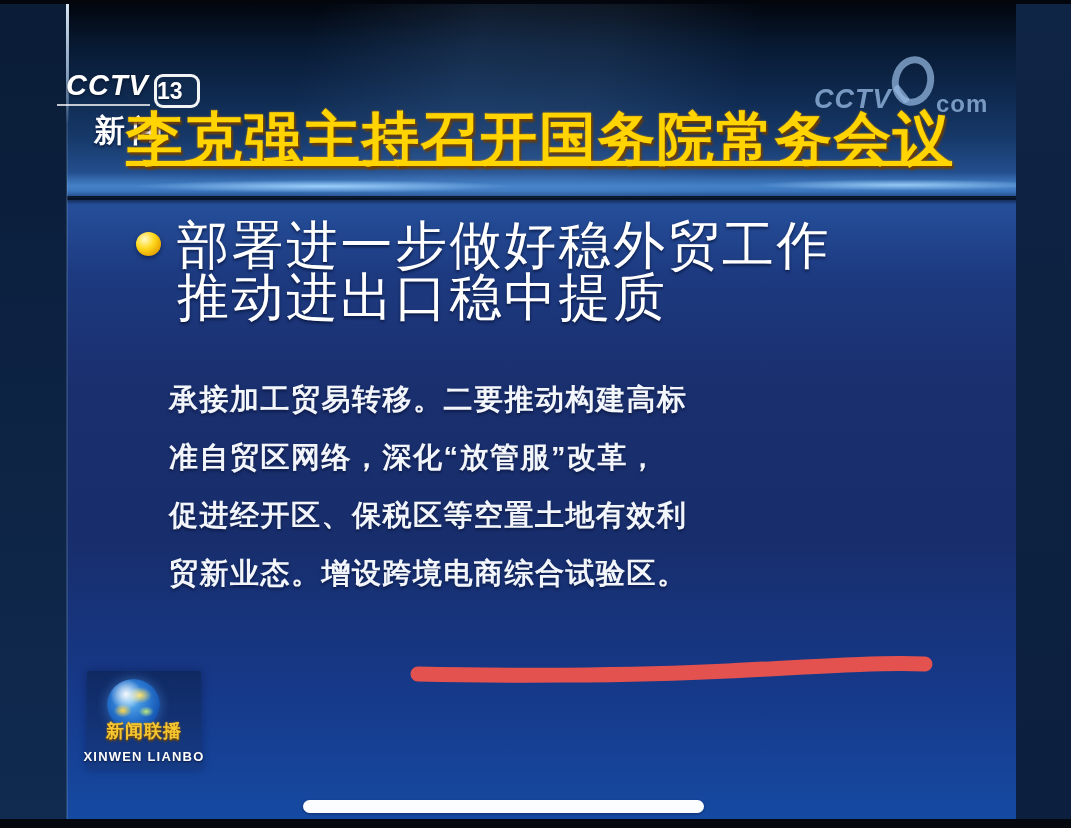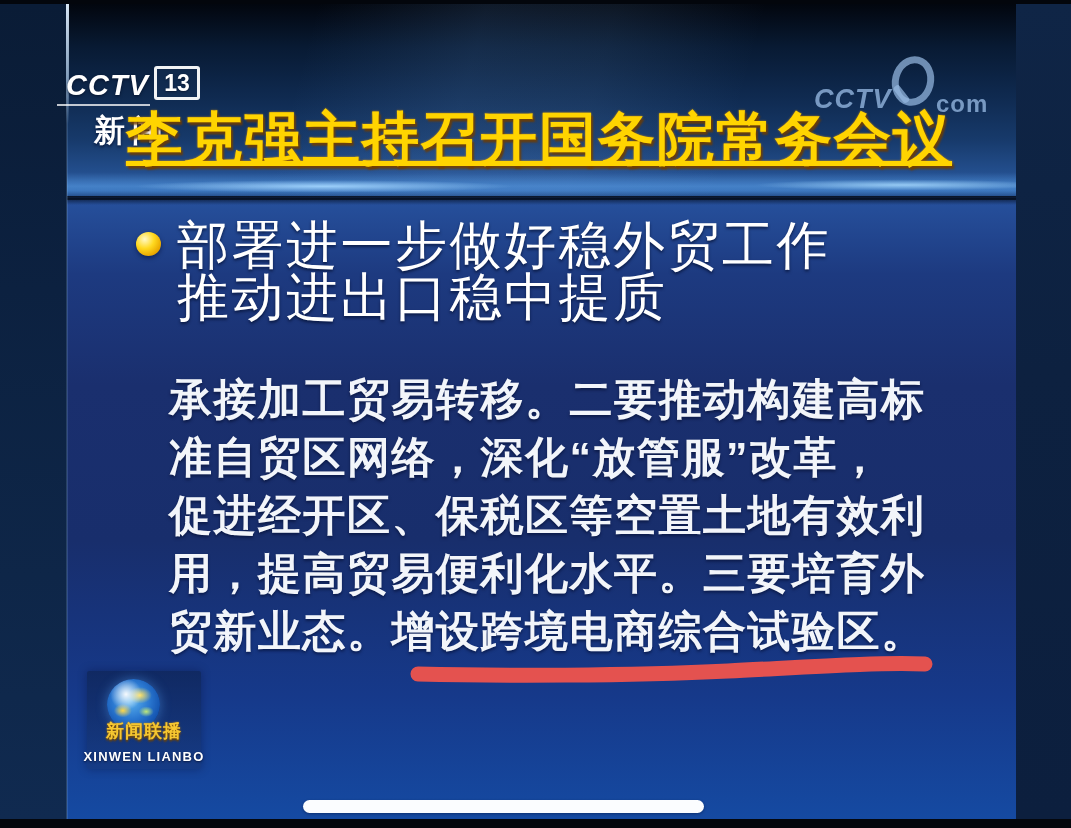--- a/index.html
+++ b/index.html
@@ -39,9 +39,9 @@
   .bug{position:absolute;left:66px;top:66px;z-index:6;color:#fff;}
   .bug-cctv{position:absolute;left:0;top:3px;font-size:29px;font-weight:bold;
     font-style:italic;letter-spacing:1px;text-shadow:0 1px 3px rgba(0,10,30,.7);}
-  .bug-numbox{position:absolute;left:88px;top:0;width:40px;height:28px;
-    border:3px solid rgba(255,255,255,.95);border-radius:3px;
-    background:rgba(25,55,95,.35);text-align:center;line-height:28px;
+  .bug-numbox{position:absolute;left:88px;top:8px;width:40px;height:28px;
+    border:3px solid rgba(255,255,255,.95);border-radius:9px;
+    background:rgba(25,55,95,.35);line-height:28px;
     font-size:23px;font-weight:bold;text-shadow:0 1px 2px rgba(0,10,30,.6);}
   .bug-underline{position:absolute;left:-9px;top:38px;width:93px;height:2px;
     background:rgba(255,255,255,.75);}

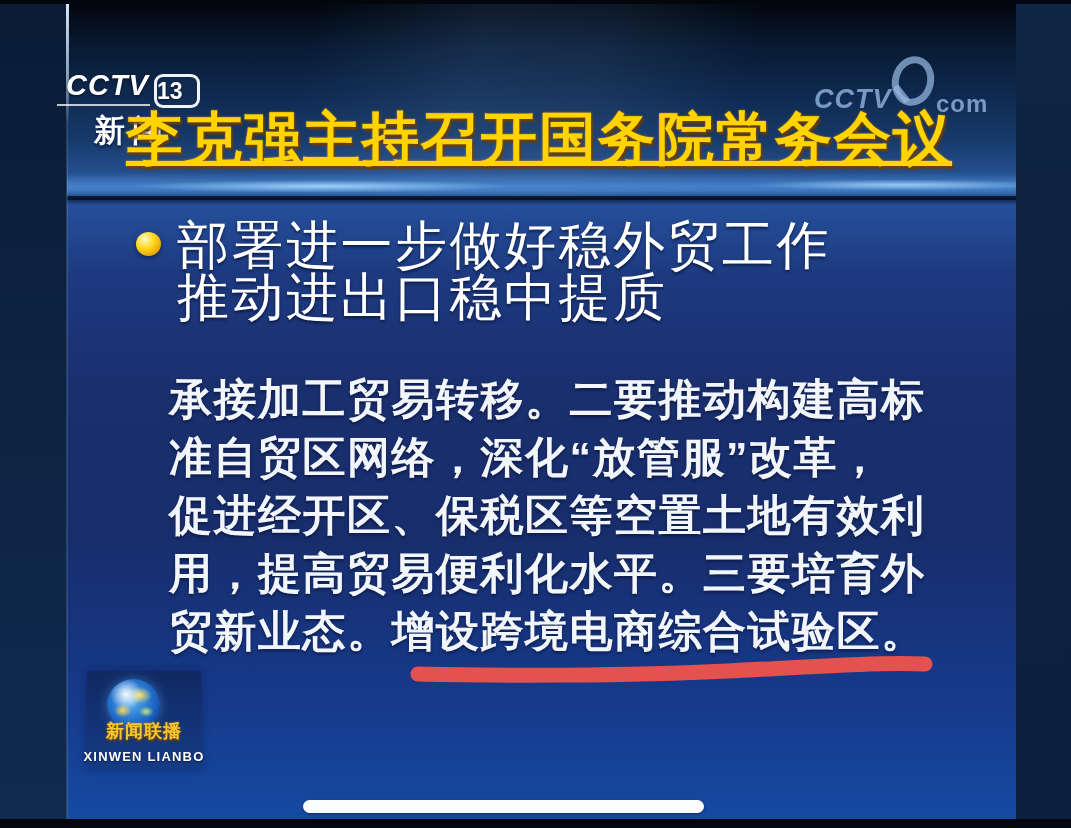--- a/index.html
+++ b/index.html
@@ -69,7 +69,7 @@
     text-shadow:0 2px 3px rgba(0,10,40,.65);white-space:nowrap;}
   
   .body-text{position:absolute;left:169px;top:370px;z-index:6;
-    font-size:43px;font-weight:bold;letter-spacing:1.5px;line-height:58px;color:#f2f5fa;
+    font-size:29px;font-weight:bold;letter-spacing:1.5px;line-height:58px;color:#f2f5fa;
     text-shadow:0 2px 3px rgba(0,10,40,.55);white-space:nowrap;}
   
   .red-underline{position:absolute;left:408px;top:650px;z-index:8;}

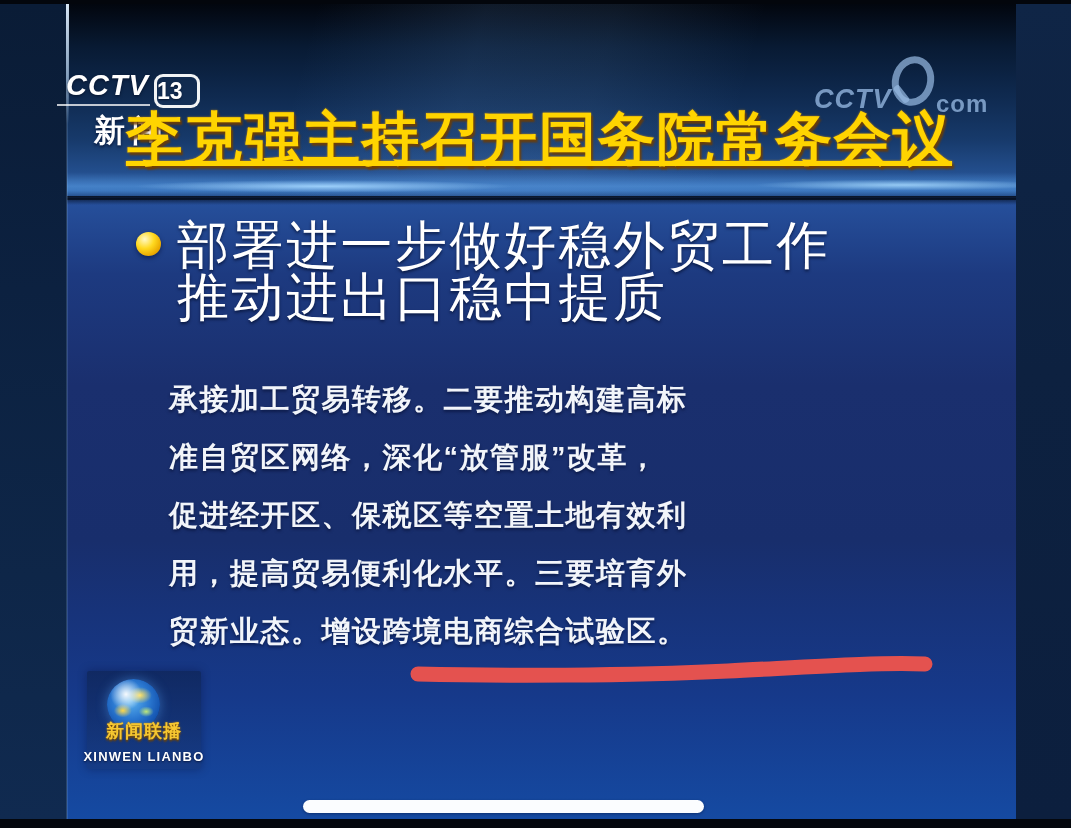--- a/index.html
+++ b/index.html
@@ -141,7 +141,6 @@
     <div>承接加工贸易转移。二要推动构建高标</div>
     <div>准自贸区网络，深化“放管服”改革，</div>
     <div>促进经开区、保税区等空置土地有效利</div>
-    <div>用，提高贸易便利化水平。三要培育外</div>
     <div>贸新业态。增设跨境电商综合试验区。</div>
   </div>
 

